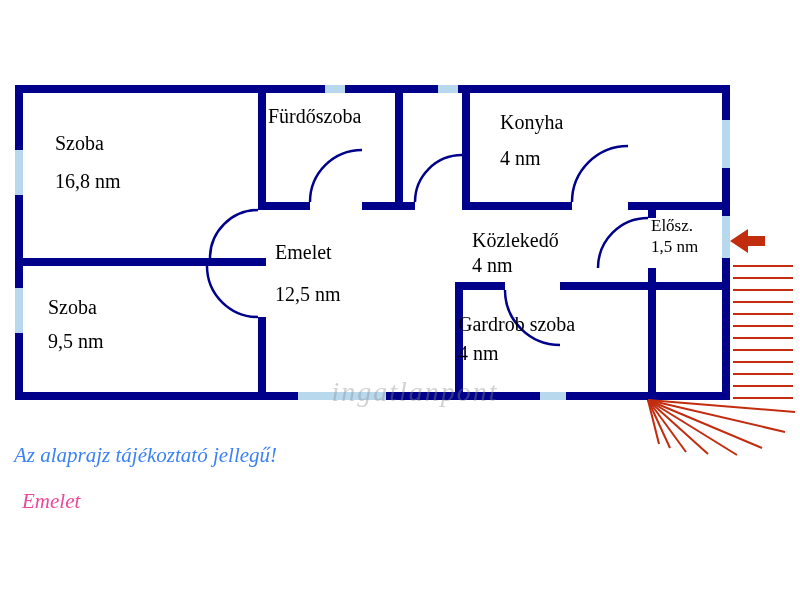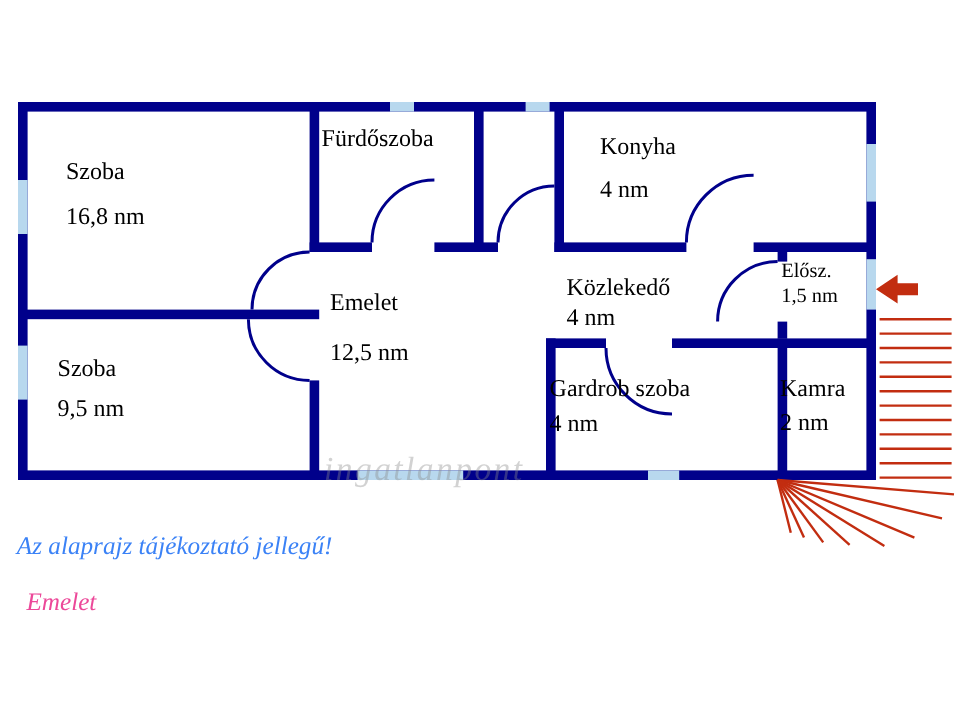--- a/index.html
+++ b/index.html
@@ -182,10 +182,6 @@
     <span class="room-area">4 nm</span>
   </div>
 
-  <div class="room-label r-kamra">
-    <span class="room-name">Kamra</span>
-    <span class="room-area">2 nm</span>
-  </div>
 
   <div class="room-label r-szoba-also">
     <span class="room-name">Szoba</span>

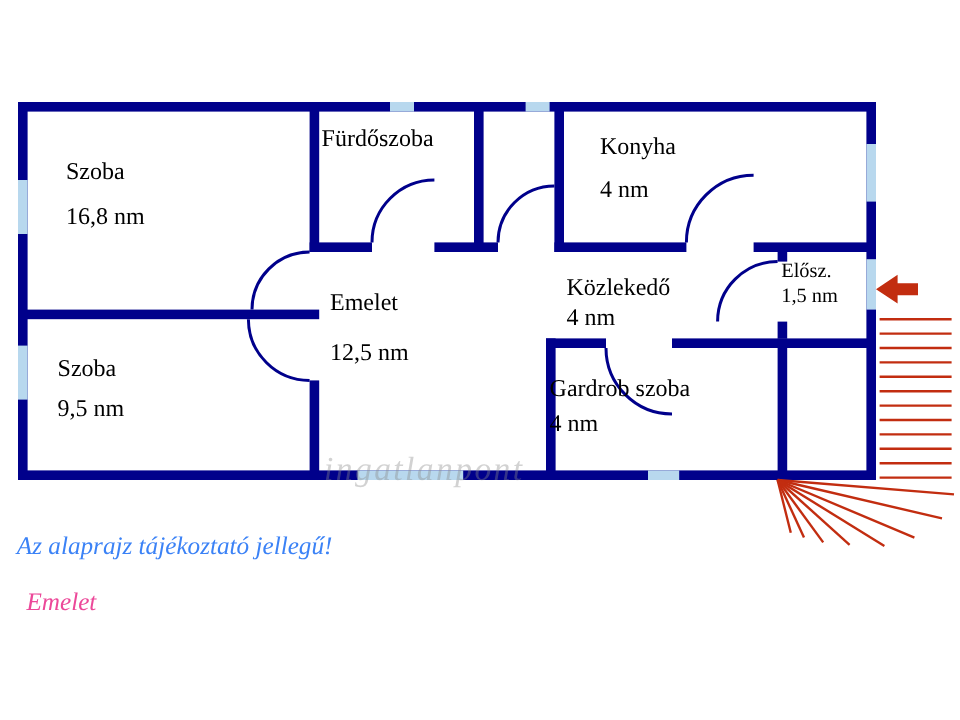--- a/index.html
+++ b/index.html
@@ -51,7 +51,7 @@
     letter-spacing: 2px;
     color: #8a8a8a;
     opacity: 0.38;
-    text-align: left;
+    text-align: center;
   }
   .disclaimer {
     position: absolute;

